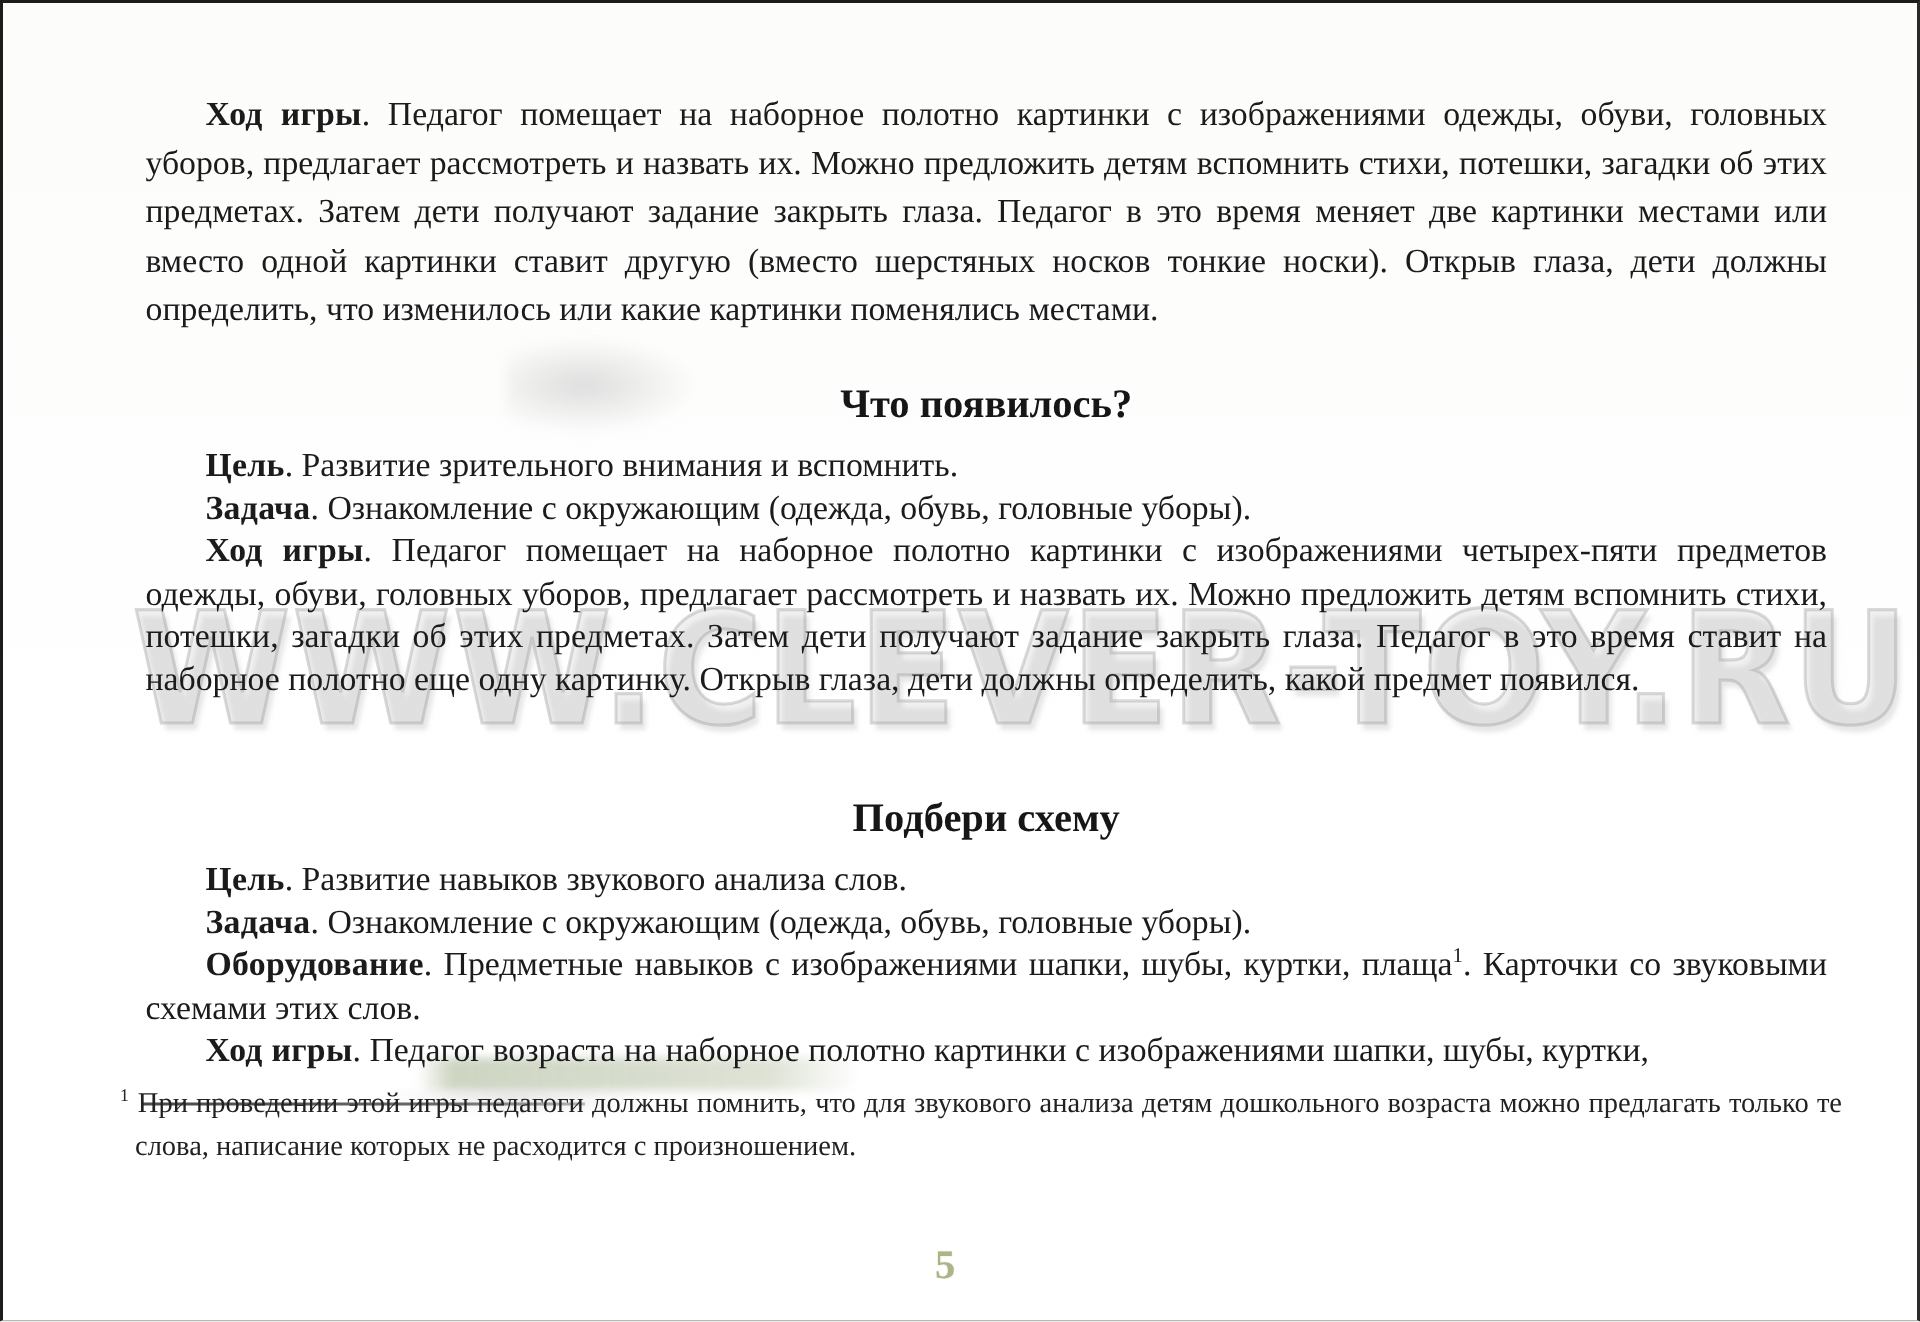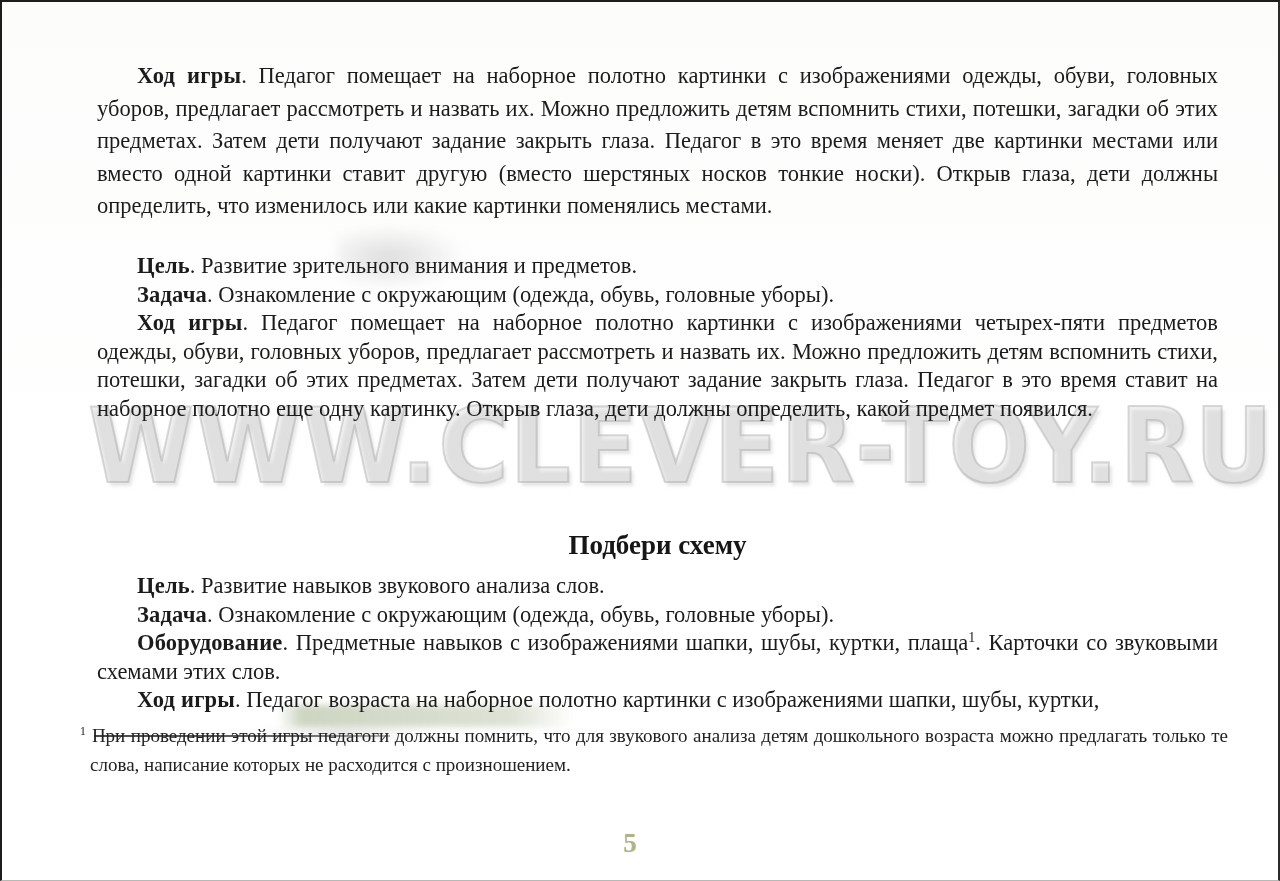--- a/index.html
+++ b/index.html
@@ -122,6 +122,7 @@
     </div>
 
     <div class="block block-section-1">
+      <h2 class="game-title">Что появилось?</h2>
       <p class="para"><b class="lead">Цель</b><span>. Развитие зрительного внимания и предметов.</span></p>
       <p class="para"><b class="lead">Задача</b><span>. Ознакомление с окружающим (одежда, обувь, головные уборы).</span></p>
       <p class="para"><b class="lead">Ход игры</b><span>. Педагог помещает на наборное полотно картинки с изображениями четырех-пяти предметов одежды, обуви, головных уборов, предлагает рассмотреть и назвать их. Можно предложить детям вспомнить стихи, потешки, загадки об этих предметах. Затем дети получают задание закрыть глаза. Педагог в это время ставит на наборное полотно еще одну картинку. Открыв глаза, дети должны определить, какой предмет появился.</span></p>

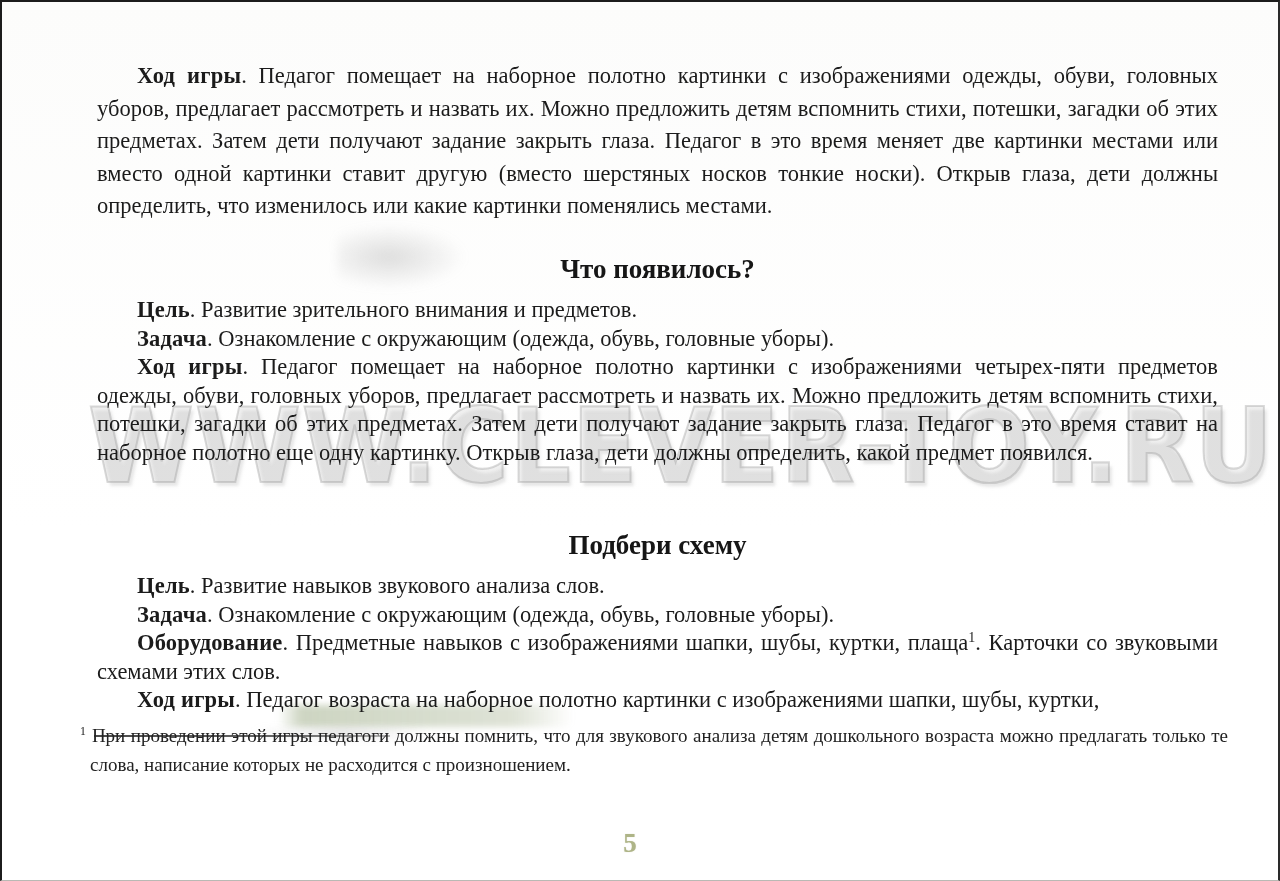--- a/index.html
+++ b/index.html
@@ -123,7 +123,7 @@
 
     <div class="block block-section-1">
       <h2 class="game-title">Что появилось?</h2>
-      <p class="para"><b class="lead">Цель</b><span>. Развитие зрительного внимания и предметов.</span></p>
+      <p class="para"><b class="lead">Цель</b><span>. Развитие зрительного внимания и вспомнить.</span></p>
       <p class="para"><b class="lead">Задача</b><span>. Ознакомление с окружающим (одежда, обувь, головные уборы).</span></p>
       <p class="para"><b class="lead">Ход игры</b><span>. Педагог помещает на наборное полотно картинки с изображениями четырех-пяти предметов одежды, обуви, головных уборов, предлагает рассмотреть и назвать их. Можно предложить детям вспомнить стихи, потешки, загадки об этих предметах. Затем дети получают задание закрыть глаза. Педагог в это время ставит на наборное полотно еще одну картинку. Открыв глаза, дети должны определить, какой предмет появился.</span></p>
     </div>

